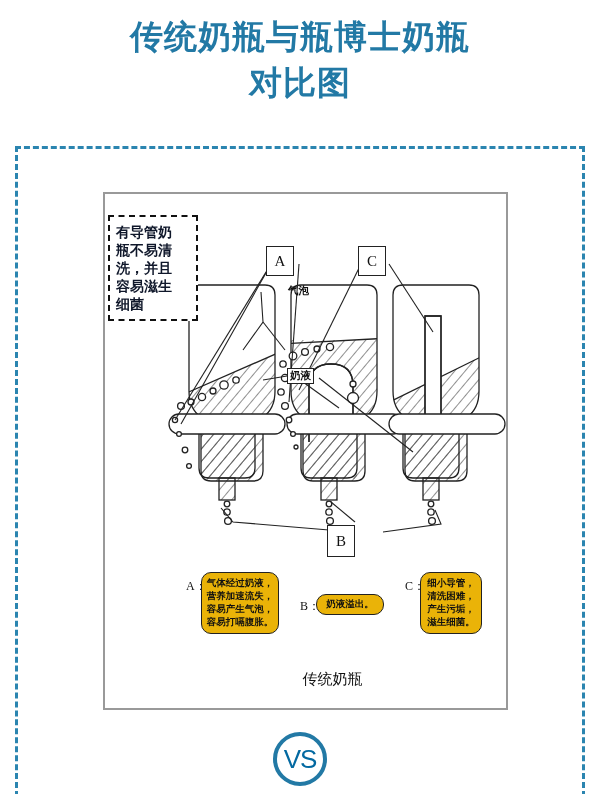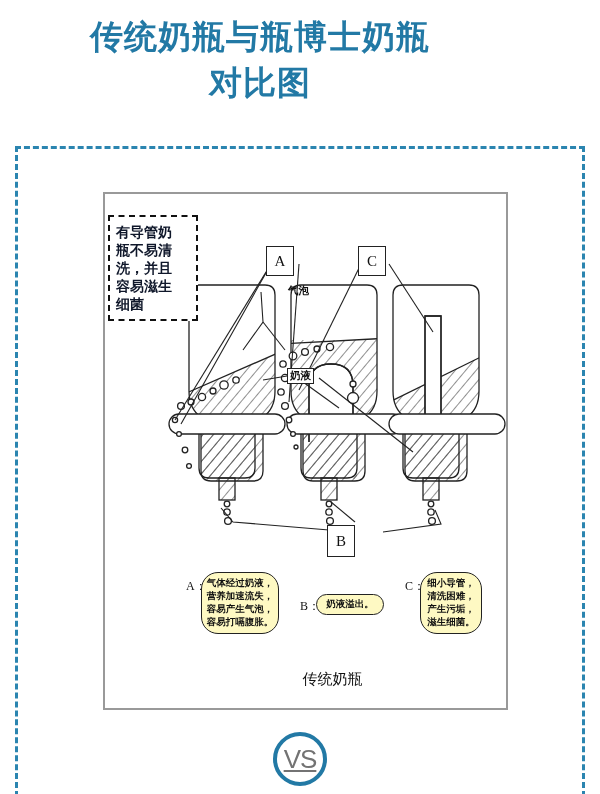--- a/index.html
+++ b/index.html
@@ -14,6 +14,7 @@
   #title-block{
     position:absolute;left:0;top:14px;width:520px;
     text-align:center;
+    padding-left:40px;
   }
   .title-line{
     color:#2279a5;

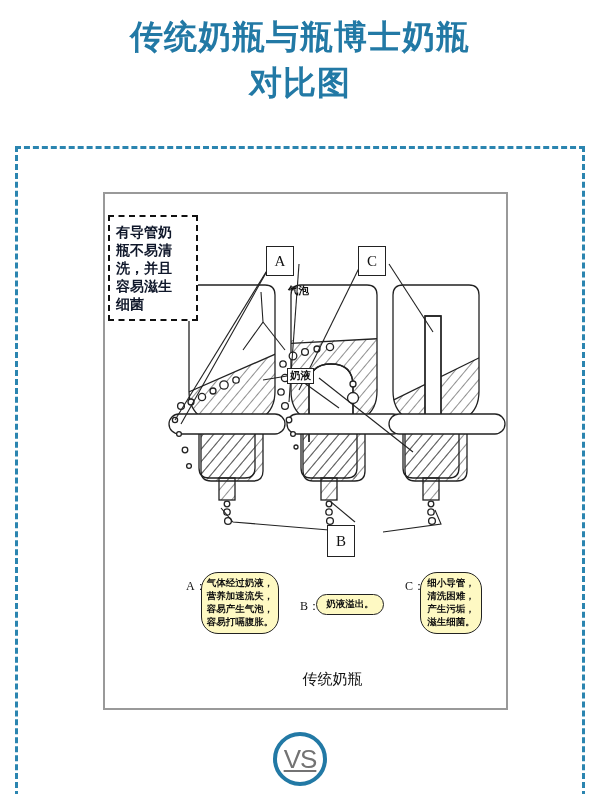--- a/index.html
+++ b/index.html
@@ -69,8 +69,8 @@
   .callout{
     position:absolute;
     border:1.5px solid #222;
-    border-radius:17px;
-    background:#fef9c3;
+    border-radius:10px;
+    background:#eab308;
     box-sizing:border-box;
     z-index:8;
     font-family:Liberation Serif, serif;

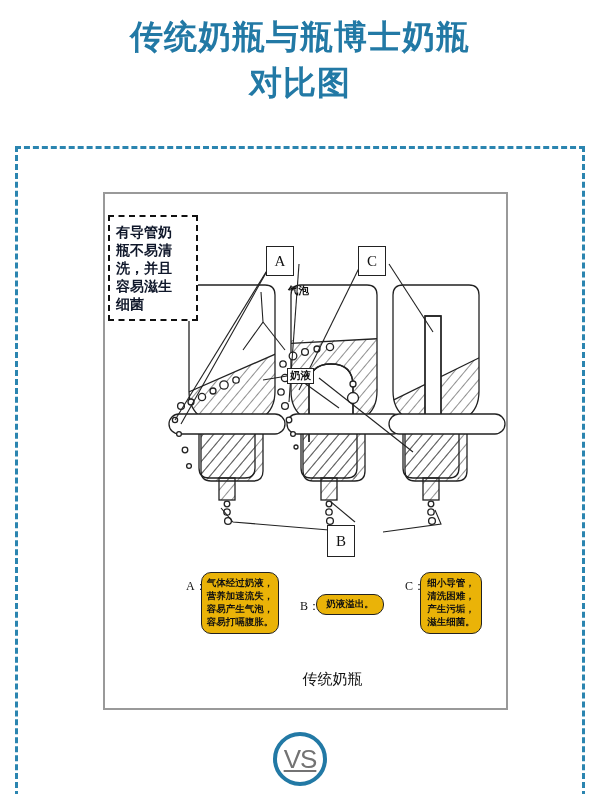--- a/index.html
+++ b/index.html
@@ -142,13 +142,12 @@
     border-radius:50%;
     box-sizing:border-box;
     display:flex;align-items:center;justify-content:center;
-    color:#737373;
+    color:#0369a1;
     font-family:"Liberation Sans","DejaVu Sans",sans-serif;
     font-size:26px;font-weight:normal;
     letter-spacing:-1px;
     z-index:10;
     background:#fff;
-    text-decoration:underline;
   }
 </style>
 </head>

